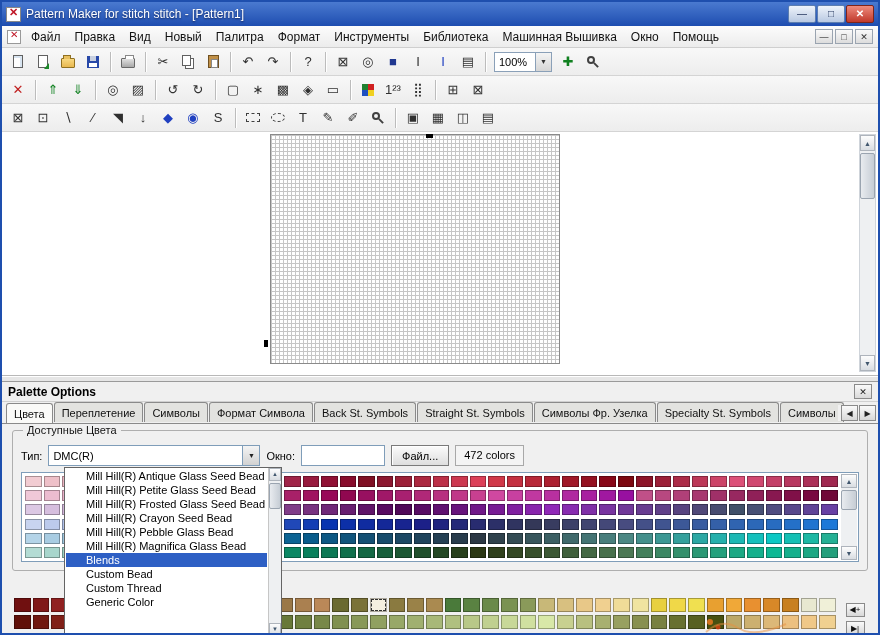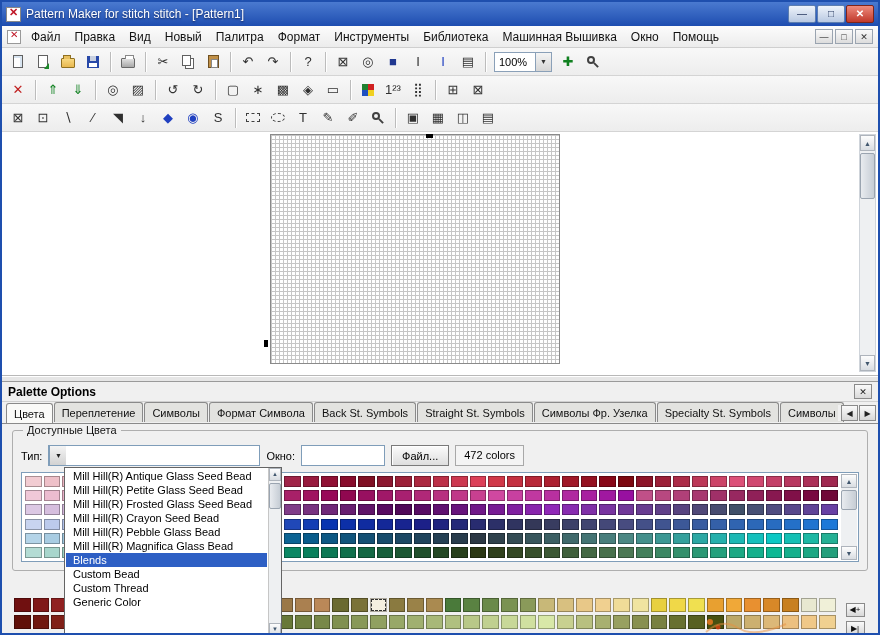--- a/index.html
+++ b/index.html
@@ -381,6 +381,7 @@
       <div class="controls-row">
         <label>Тип:</label>
         <div class="combo">
+          <span class="combo-text">DMC(R)</span>
           <span class="combo-btn"><span>▼</span></span>
         </div>
         <label>Окно:</label>

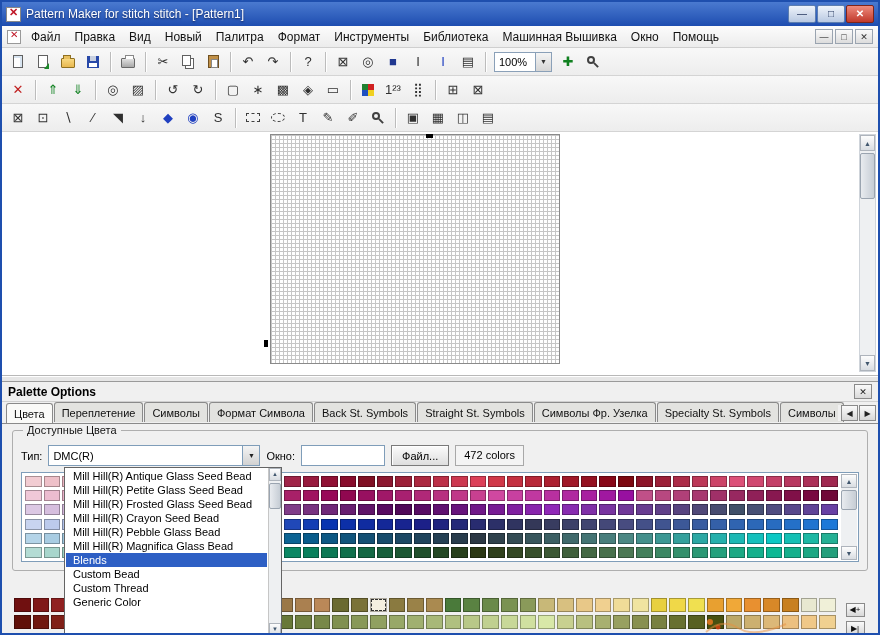--- a/index.html
+++ b/index.html
@@ -114,7 +114,7 @@
   
   .dropdown{position:absolute;left:62px;top:465px;width:218px;height:170px;background:#fff;border:1px solid #646464;z-index:60;}
   .dd-items{position:absolute;left:1px;top:1px;right:14px;bottom:1px;overflow:hidden;}
-  .dd-item{height:14px;line-height:14px;font-size:11px;padding-left:7px;white-space:nowrap;color:#000;}
+  .dd-item{height:14px;line-height:14px;font-size:11px;padding-left:20px;white-space:nowrap;color:#000;}
   .dd-item.selected{background:#2e5fc4;color:#fff;}
   .dd-sb{position:absolute;top:0;bottom:0;right:0;width:13px;background:#eef0f2;border-left:1px solid #c6c6c6;display:flex;flex-direction:column;}
   .dd-sb .sbtn{height:13px;font-size:6px;line-height:11px;}

